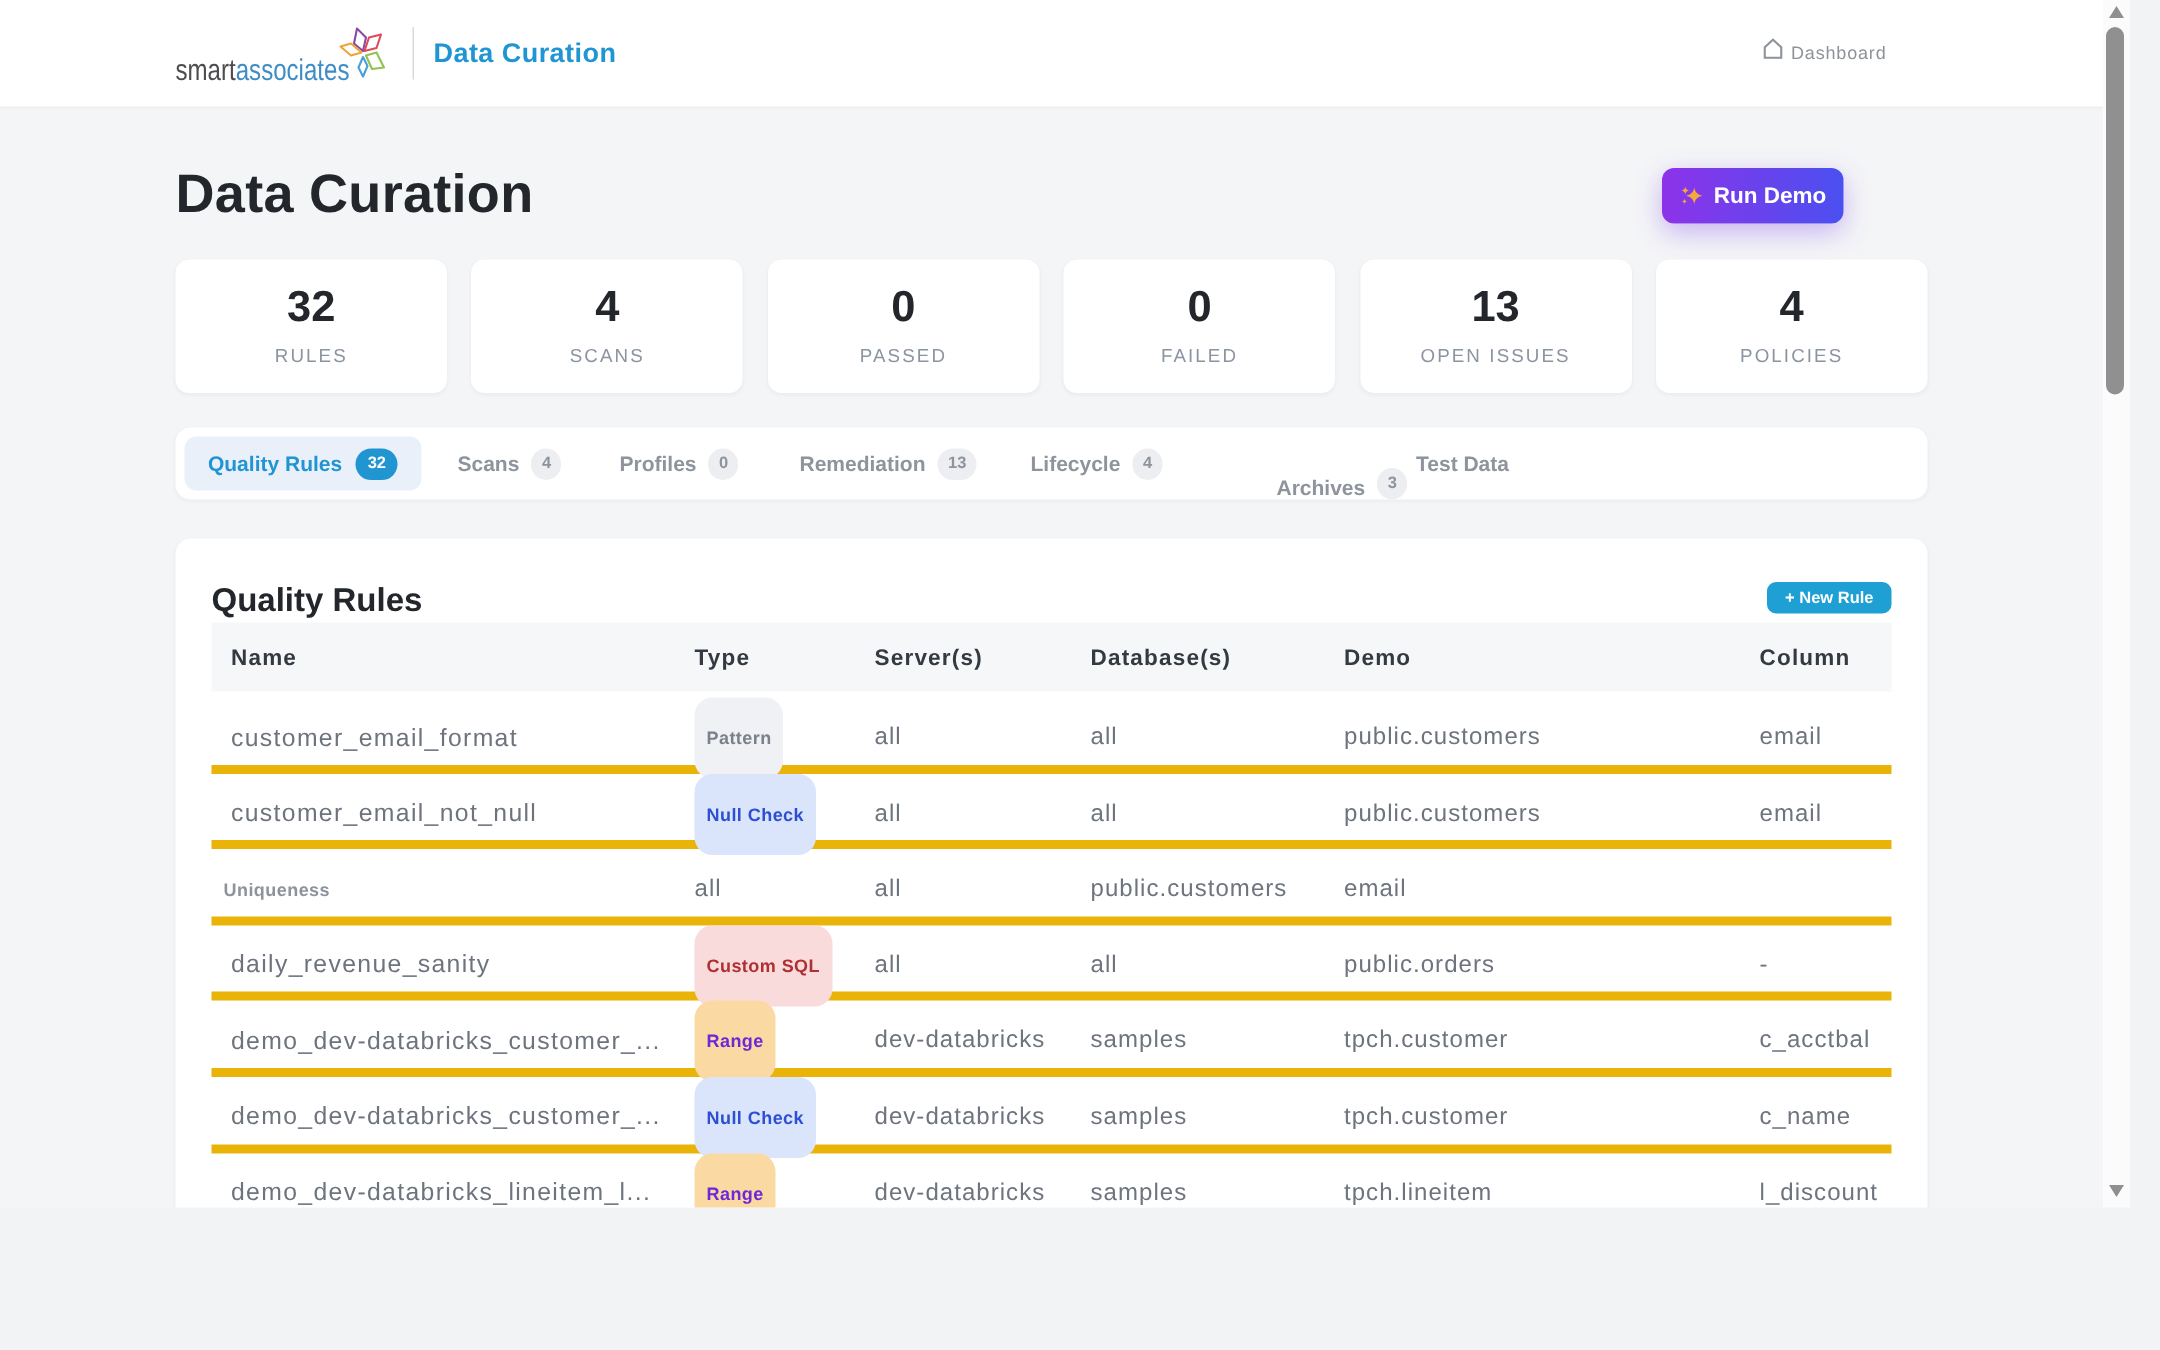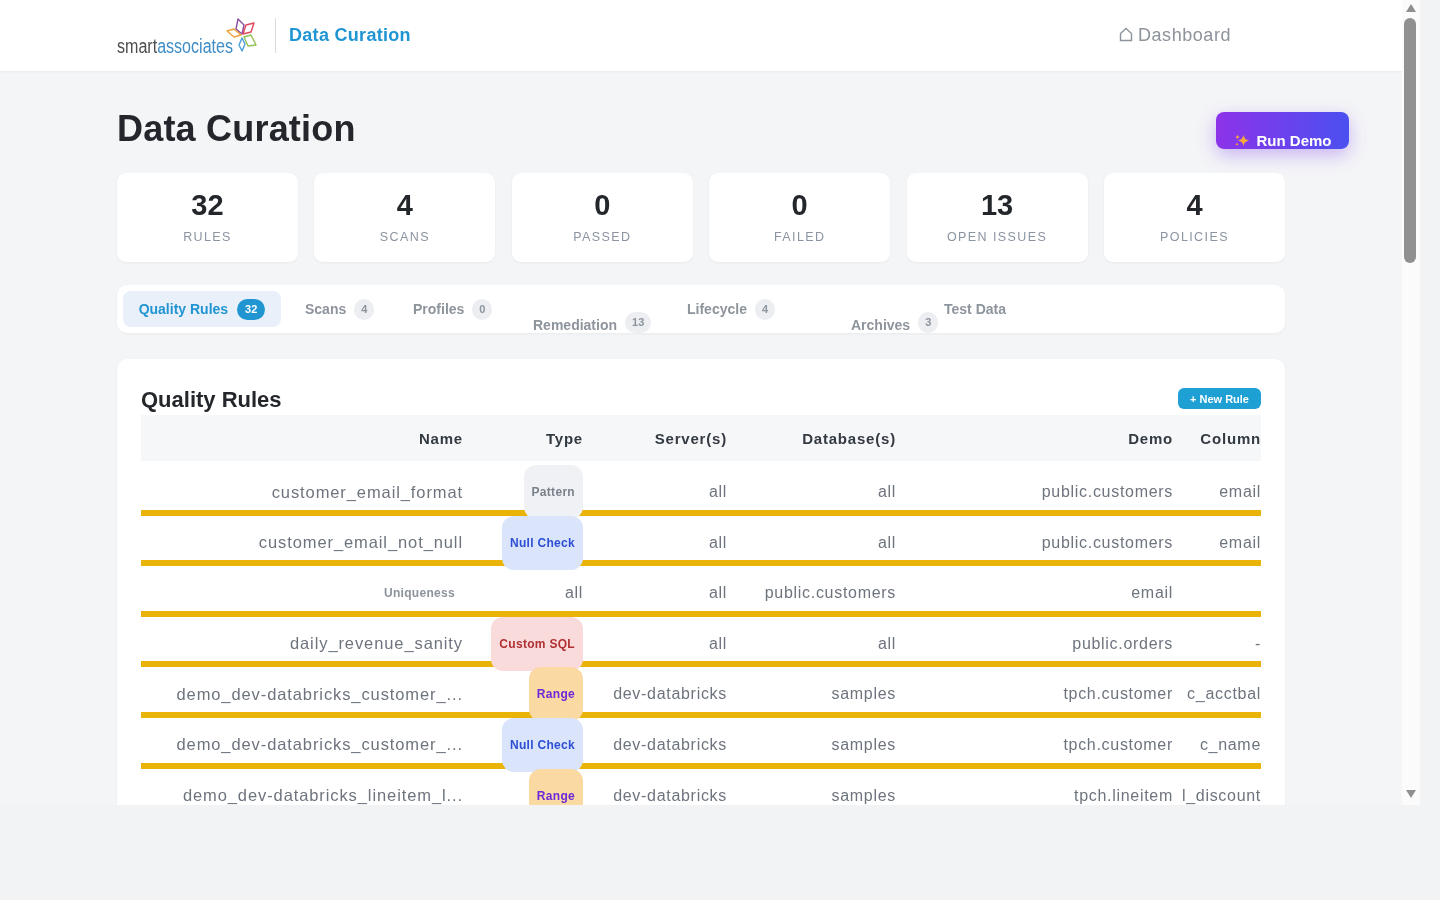--- a/index.html
+++ b/index.html
@@ -13,7 +13,7 @@
 #logo { position:absolute; left:117px; top:13px; }
 #hdiv { position:absolute; left:275px; top:18px; width:1px; height:35px; background:#d9dbe0; }
 #dclink { position:absolute; left:289px; top:25px; font-size:18px; font-weight:bold; color:#2095d3; letter-spacing:0.3px; }
-#dash { position:absolute; left:1119px; top:25px; color:#8d939b; font-size:18px; letter-spacing:0.55px; }
+#dash { position:absolute; left:1175px; top:25px; color:#8d939b; font-size:12px; letter-spacing:0.55px; }
 #dash svg { vertical-align:-1px; margin-right:5px; }
 
 

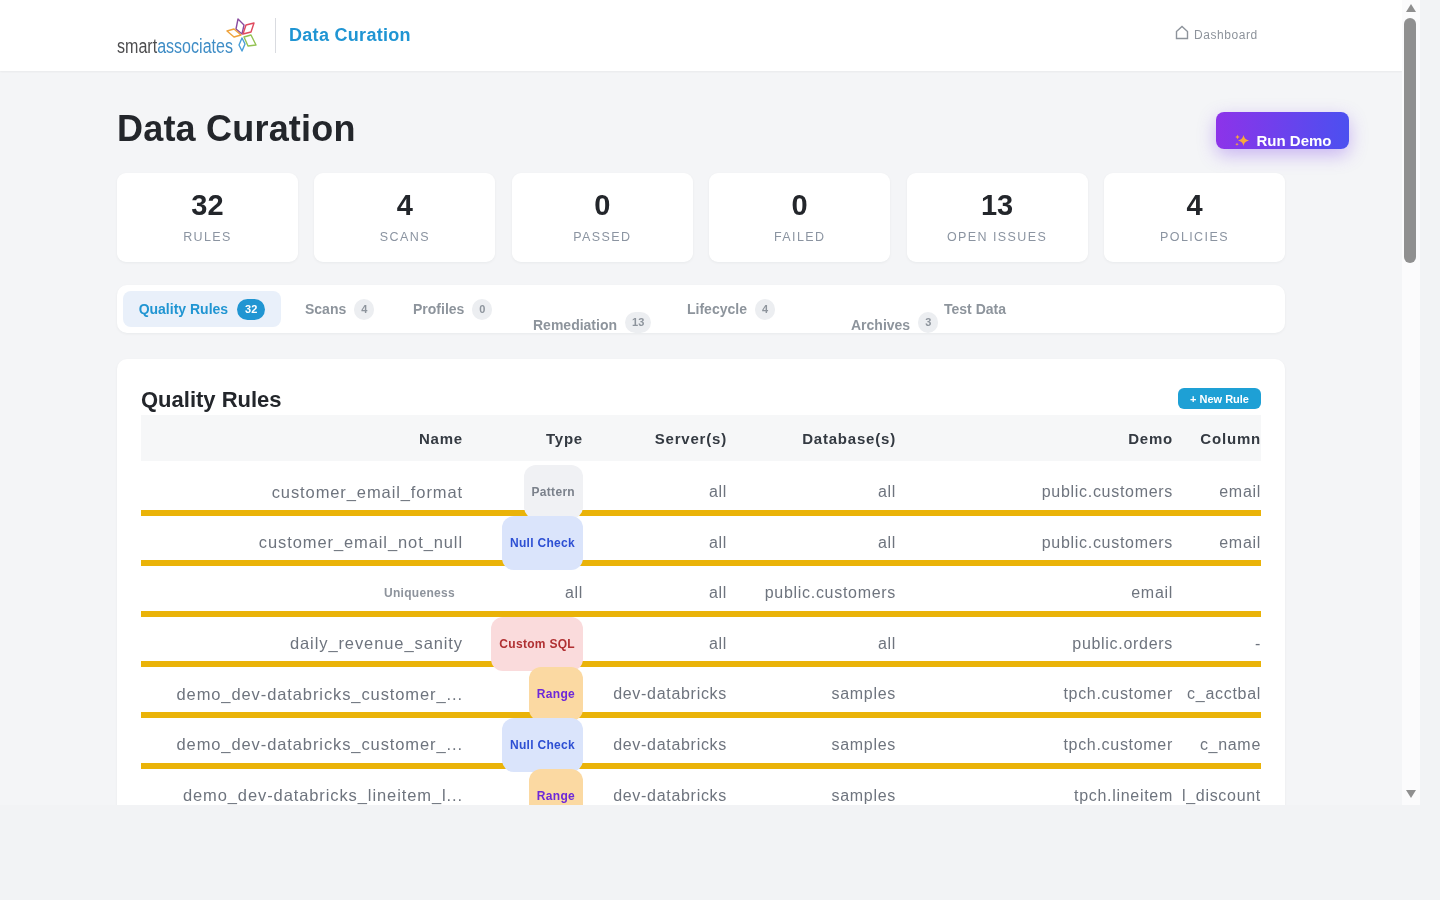--- a/index.html
+++ b/index.html
@@ -18,9 +18,9 @@
 
 
 #h1 { position:absolute; left:117px; top:108px; font-size:36px; font-weight:800; color:#23262b; letter-spacing:0.2px; }
-#rundemo { position:absolute; left:1216px; top:112px; width:133px; height:37px; border-radius:8px;
+#rundemo { position:absolute; left:1108px; top:112px; width:121px; height:37px; border-radius:8px;
   background:linear-gradient(90deg,#8d33e9,#4b50f0); box-shadow:0 6px 18px rgba(120,60,235,0.35);
-  color:#fff; font-weight:bold; font-size:15px; display:flex; align-items:flex-end; justify-content:center; gap:7px; }
+  color:#fff; font-weight:bold; font-size:15px; display:flex; align-items:center; justify-content:center; gap:7px; }
 
 
 #cards { position:absolute; left:117px; top:173px; width:1168px; height:89px; display:flex; justify-content:space-between; }

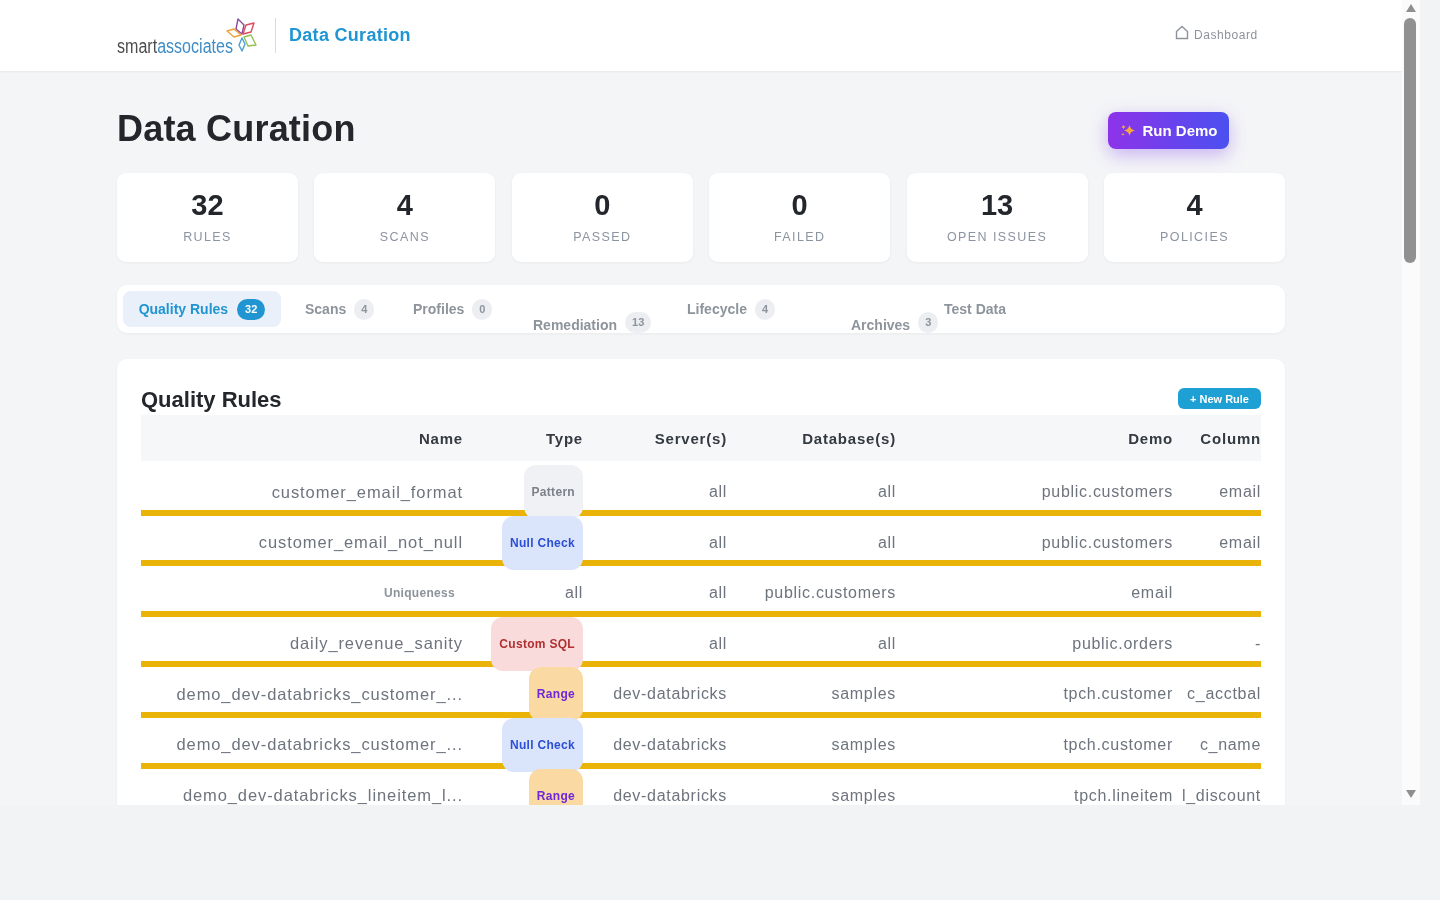--- a/index.html
+++ b/index.html
@@ -119,7 +119,7 @@
       <div id="tab-active">Quality Rules <span class="badge act">32</span></div>
       <div class="tab" style="left:188px;">Scans <span class="badge">4</span></div>
       <div class="tab" style="left:296px;">Profiles <span class="badge">0</span></div>
-      <div class="tab" style="left:416px;align-items:flex-end;">Remediation <span class="badge">13</span></div>
+      <div class="tab" style="left:416px;">Remediation <span class="badge">13</span></div>
       <div class="tab" style="left:570px;">Lifecycle <span class="badge">4</span></div>
       <div class="tab" style="left:734px;align-items:flex-end;">Archives <span class="badge">3</span></div>
       <div class="tab" style="left:827px;">Test Data</div>

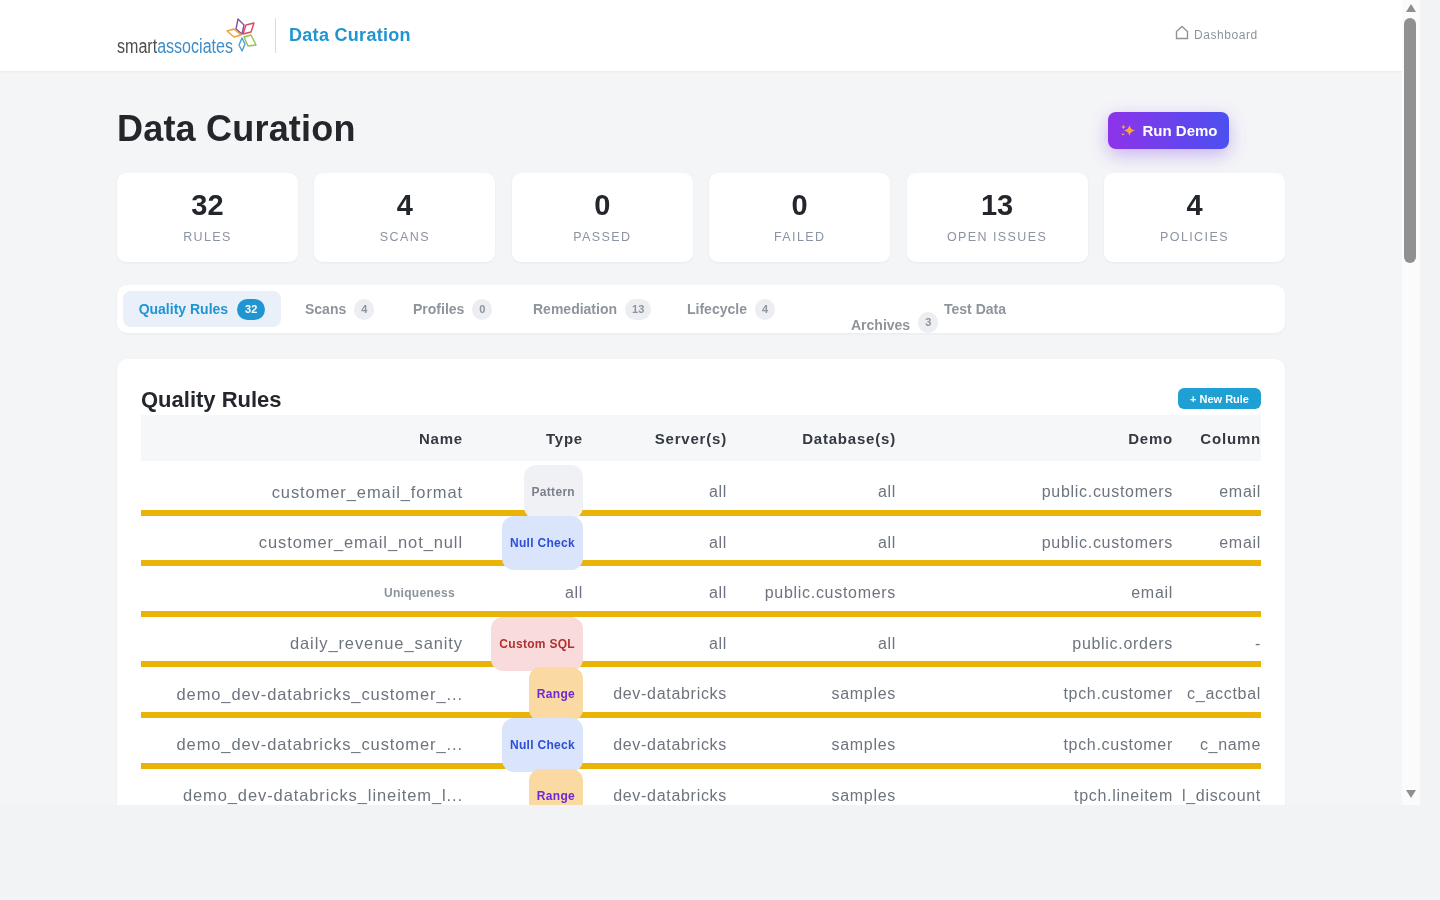--- a/index.html
+++ b/index.html
@@ -39,7 +39,7 @@
 #panel { position:absolute; left:117px; top:359px; width:1168px; height:460px; background:#fff; border-radius:10px; box-shadow:0 1px 3px rgba(25,30,40,0.05); }
 #ptitle { position:absolute; left:24px; top:28px; font-size:22px; font-weight:800; color:#23262b; }
 #newrule { position:absolute; right:24px; top:29px; height:21px; padding:0 12px; border-radius:6px; background:#1ea0d5; color:#fff; font-size:11px; font-weight:bold; display:flex; align-items:center; }
-#tbl { position:absolute; left:24px; top:56px; width:1120px;text-align:right; }
+#tbl { position:absolute; left:24px; top:56px; width:1120px; }
 .trow { display:grid; grid-template-columns:322px 120px 144px 169px 277px 88px; align-items:center; }
 .thead { height:46px; background:#f6f7f8; font-size:15px; font-weight:bold; color:#343a42; letter-spacing:0.8px; margin-bottom:4px; }
 .tr { height:50.6px; border-bottom:6px solid #eab308; font-size:16px; color:#6e747e; letter-spacing:0.7px; }

